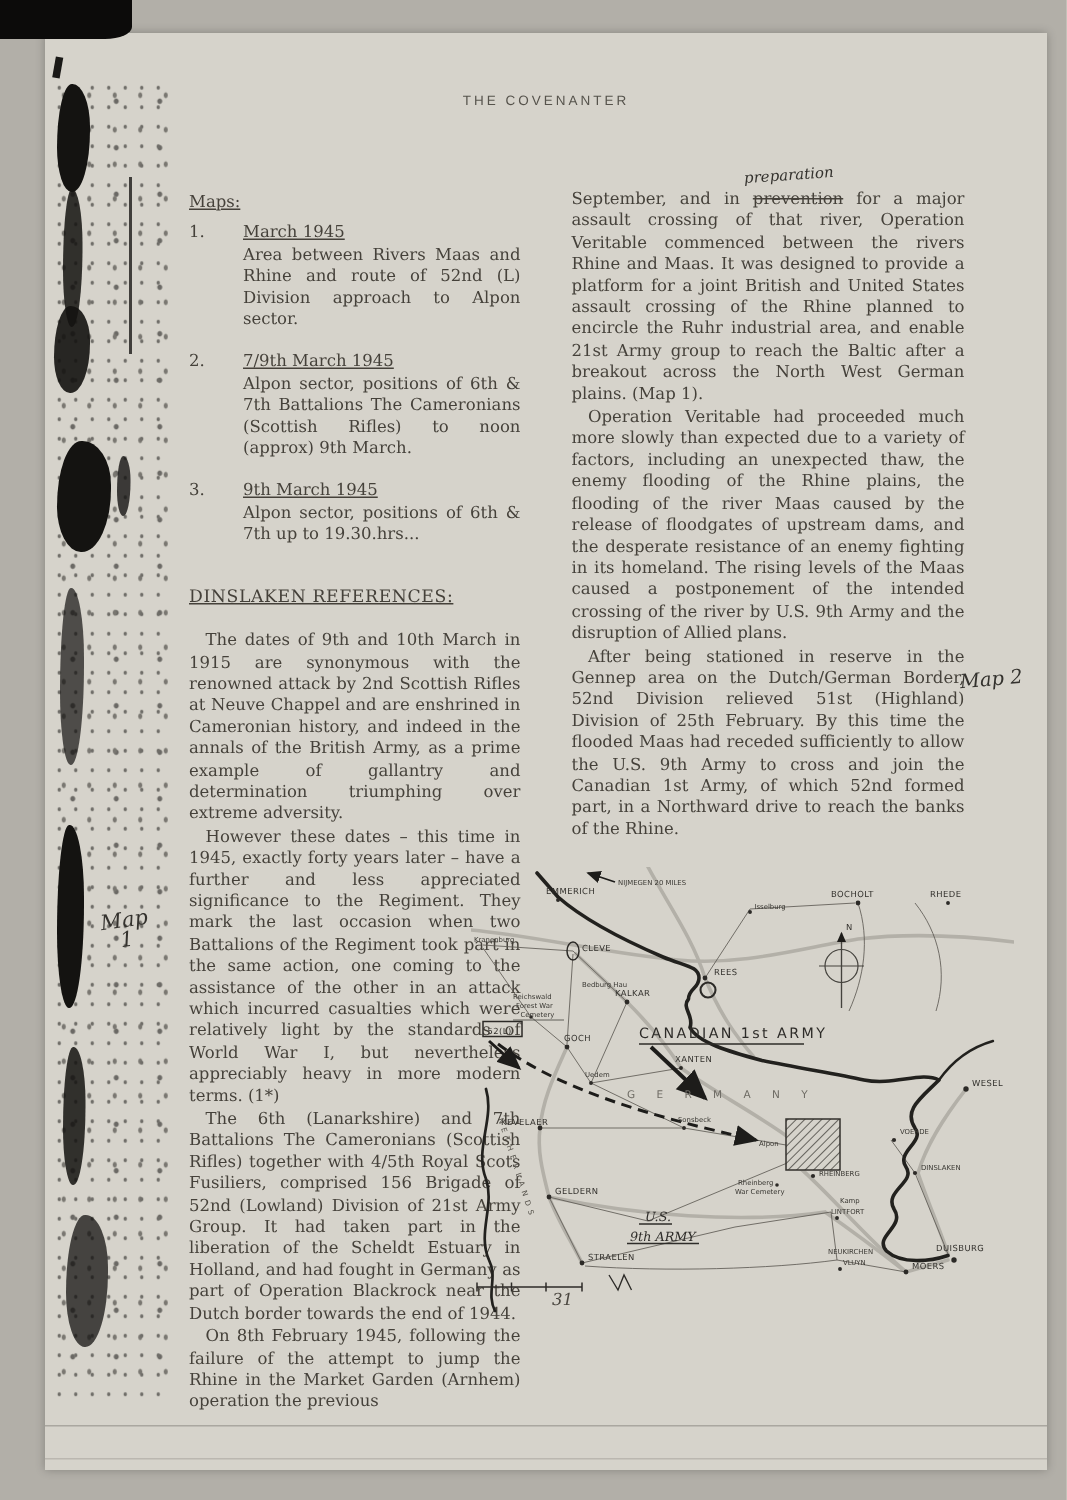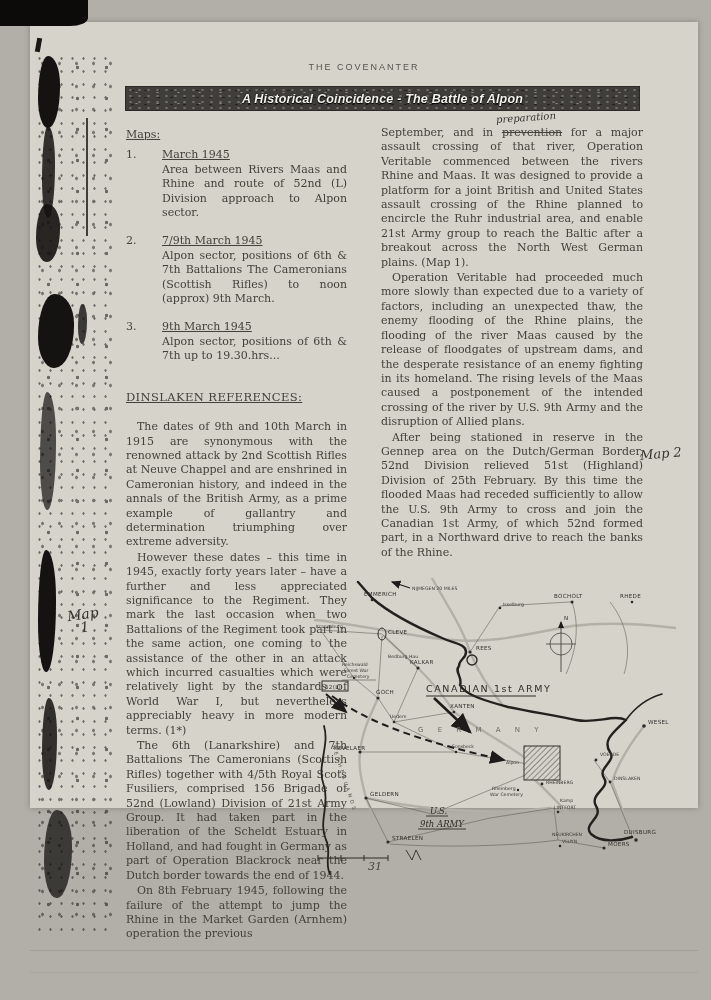--- a/index.html
+++ b/index.html
@@ -10,7 +10,7 @@
   }
   
   .paper{
-    position:absolute;left:30px;top:22px;width:668px;height:786px;
+    position:absolute;left:30px;top:22px;width:668px;height:958px;
     background:#d6d3cb;
     box-shadow:0 0 6px rgba(0,0,0,.25);
   }

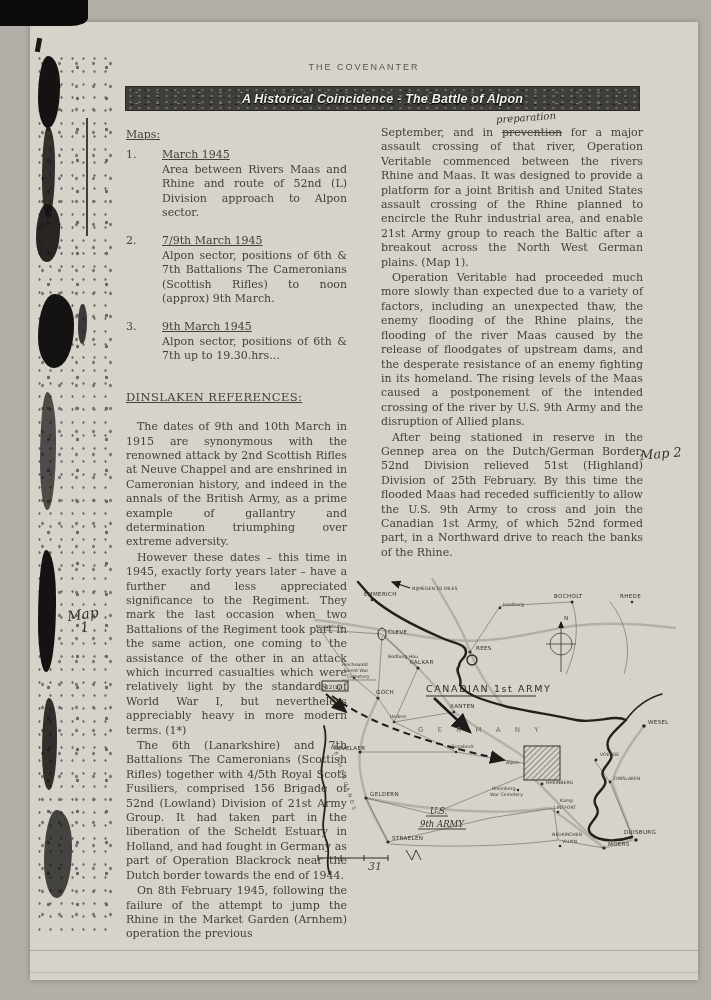--- a/index.html
+++ b/index.html
@@ -113,9 +113,6 @@
   <div class="scanline" style="top:950px;opacity:.5;"></div>
 
   <div class="publication">THE COVENANTER</div>
-  <div class="banner">
-    <span class="banner-title">A Historical Coincidence - The Battle of Alpon</span>
-  </div>
 
   <div class="col col-left">
     <div class="maps-heading">Maps:</div>

